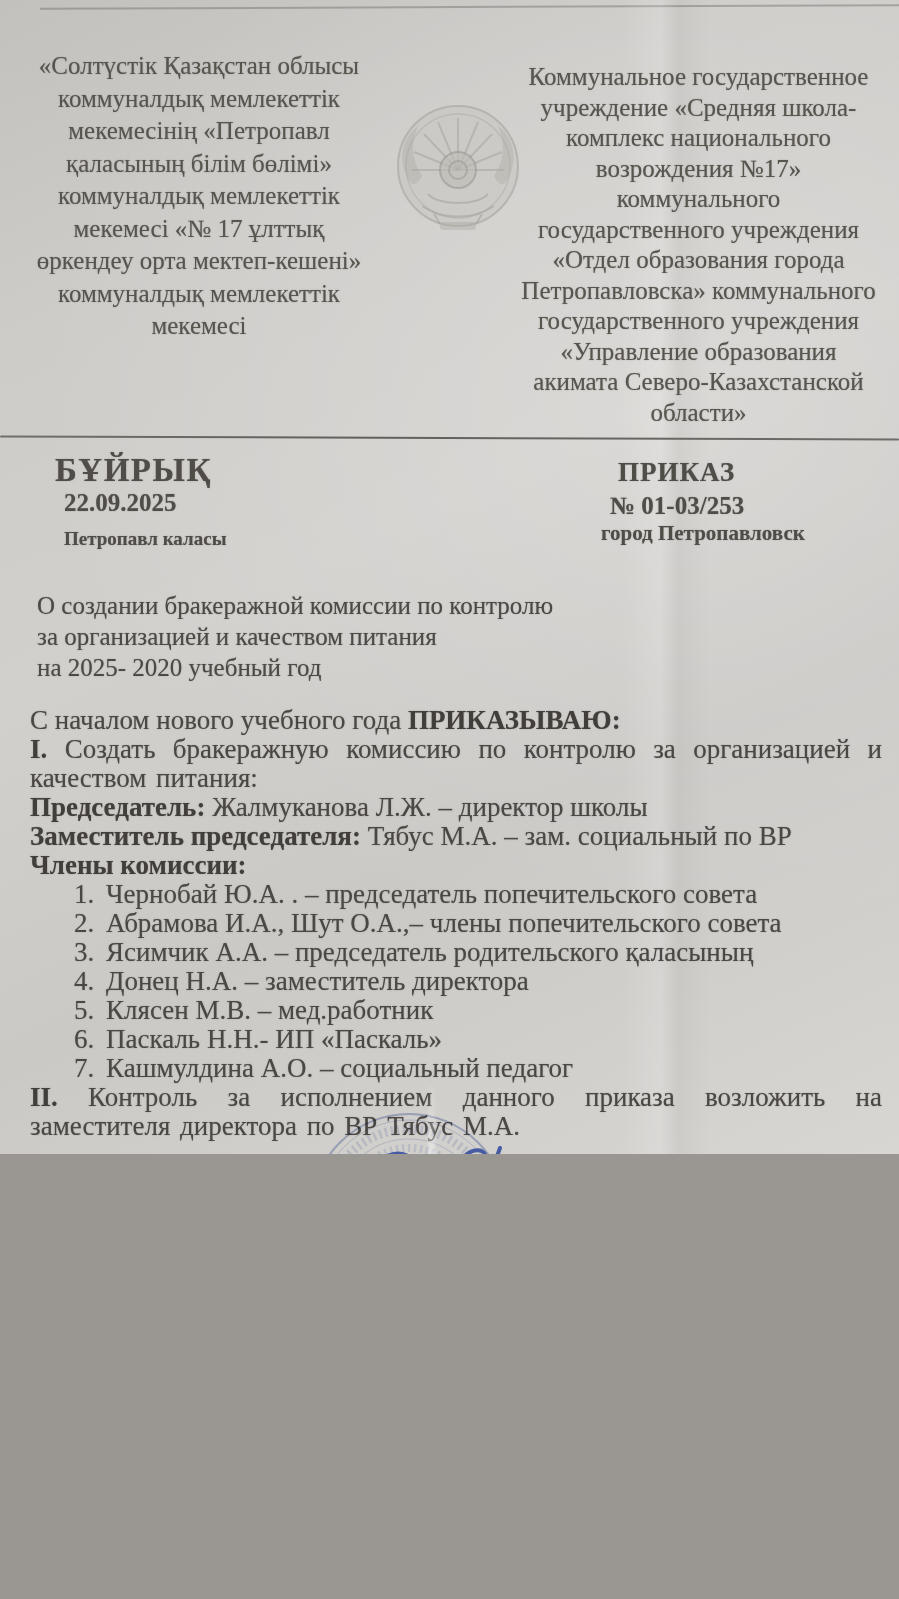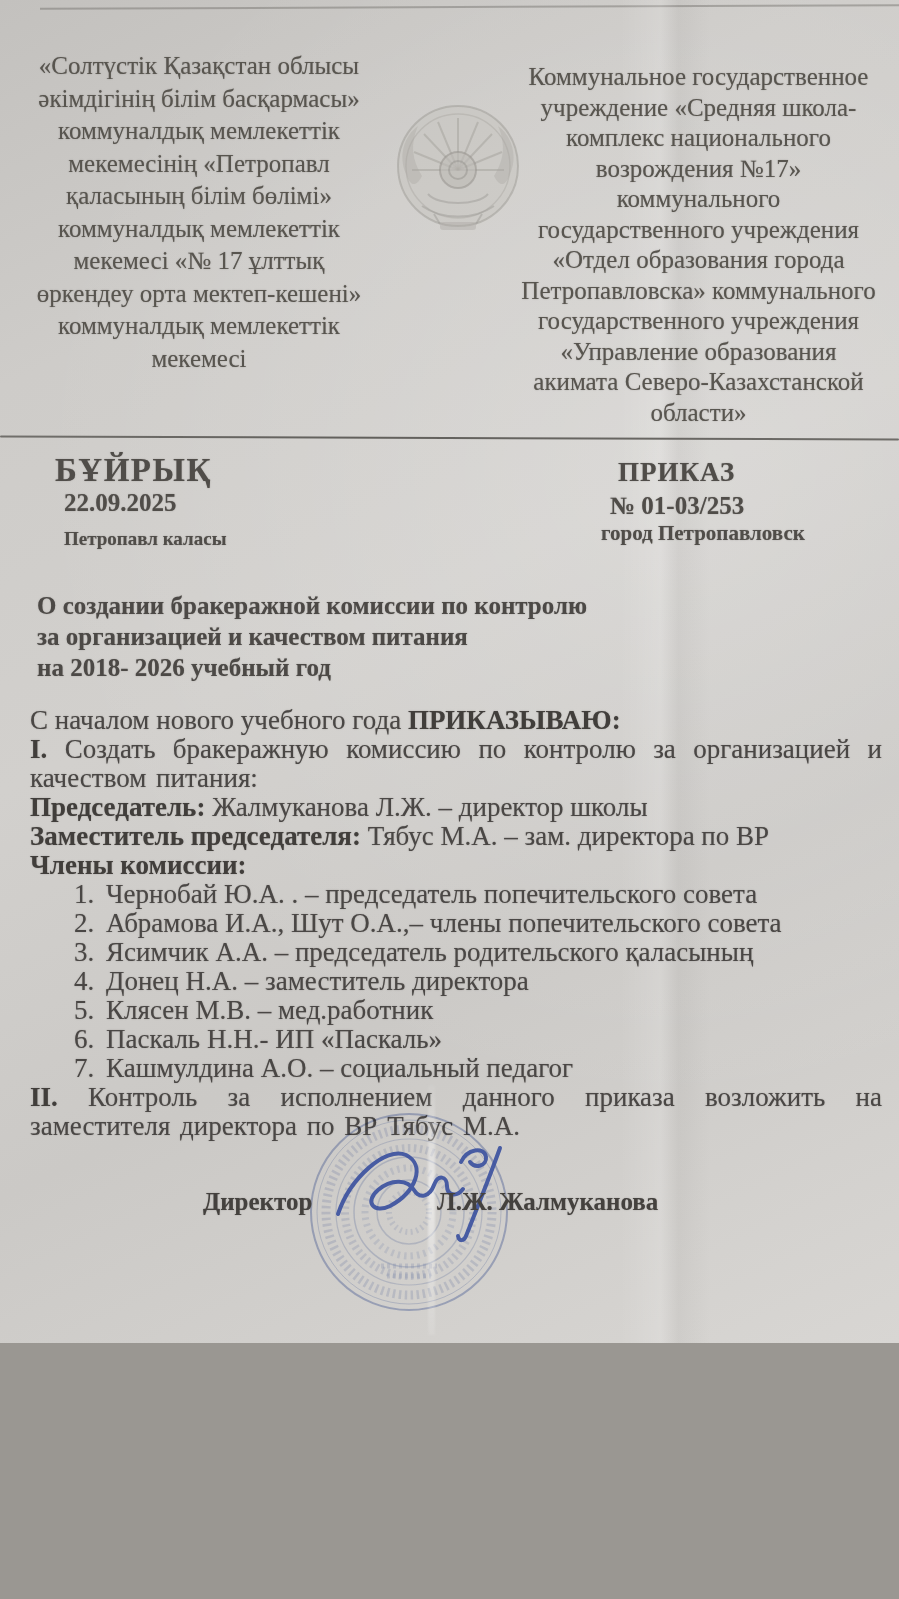--- a/index.html
+++ b/index.html
@@ -4,7 +4,7 @@
 <style>
   html,body{margin:0;padding:0;background:#9a9792;}
   .photo{
-    position:relative;width:899px;height:1343px;overflow:hidden;
+    position:relative;width:899px;height:1154px;overflow:hidden;
     font-family:"Liberation Serif","DejaVu Serif",serif;
     background:
       radial-gradient(120% 80% at 75% 35%, rgba(255,255,255,0.20), rgba(255,255,255,0) 60%),

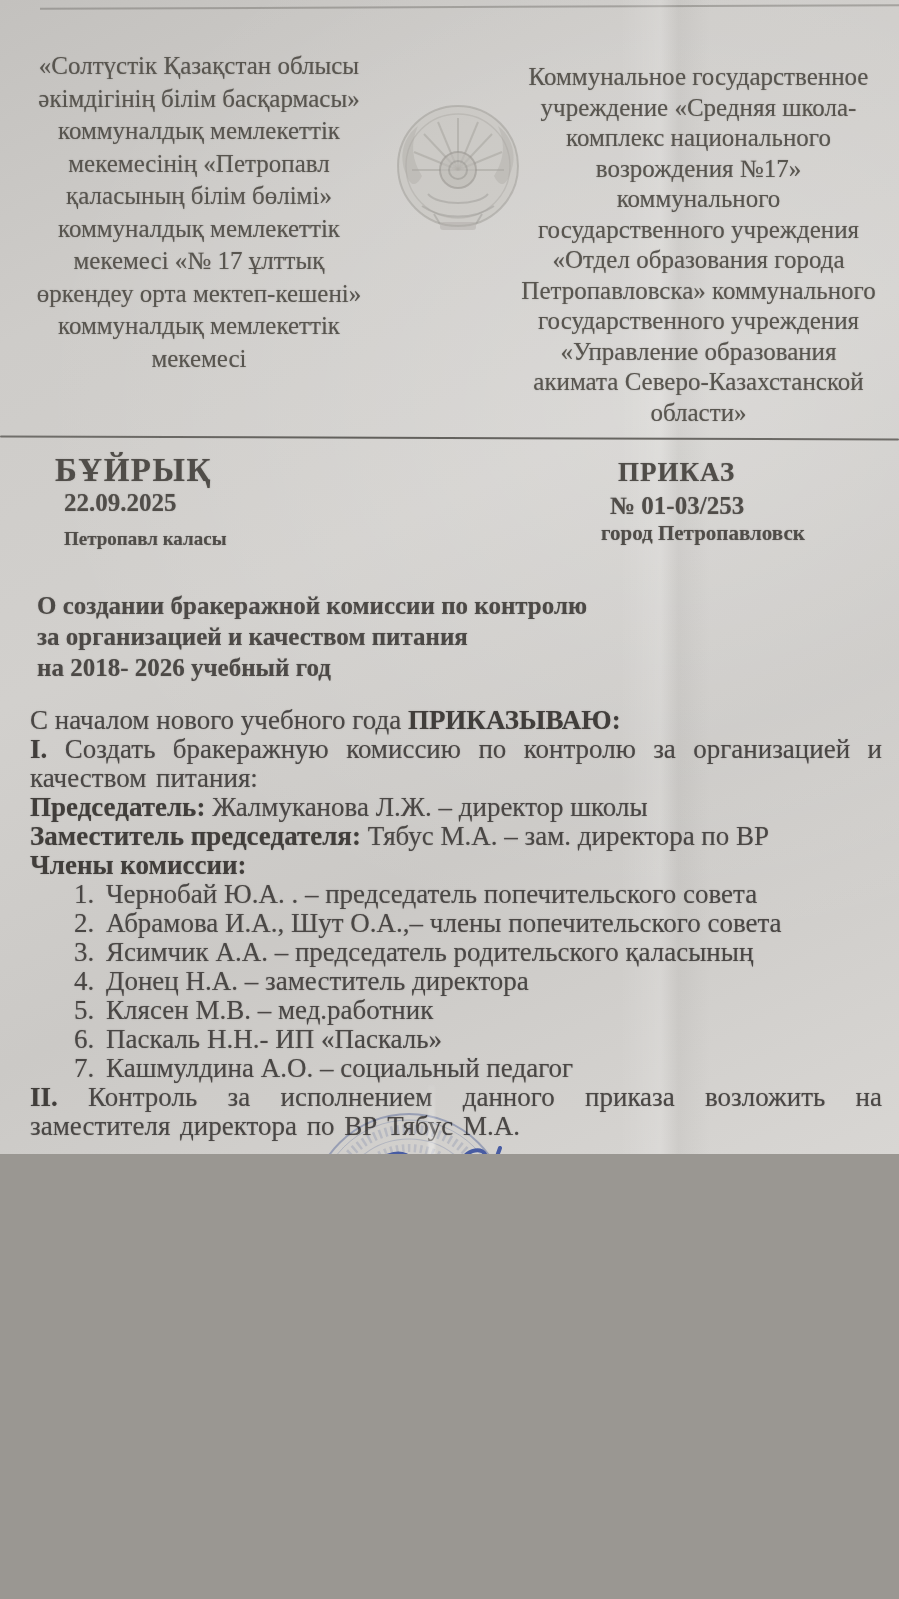--- a/index.html
+++ b/index.html
@@ -68,7 +68,6 @@
 
   <div class="hdr-col hdr-left soft">
     <div>«Солтүстік Қазақстан облысы</div>
-    <div>әкімдігінің білім басқармасы»</div>
     <div>коммуналдық мемлекеттік</div>
     <div>мекемесінің «Петропавл</div>
     <div>қаласының білім бөлімі»</div>

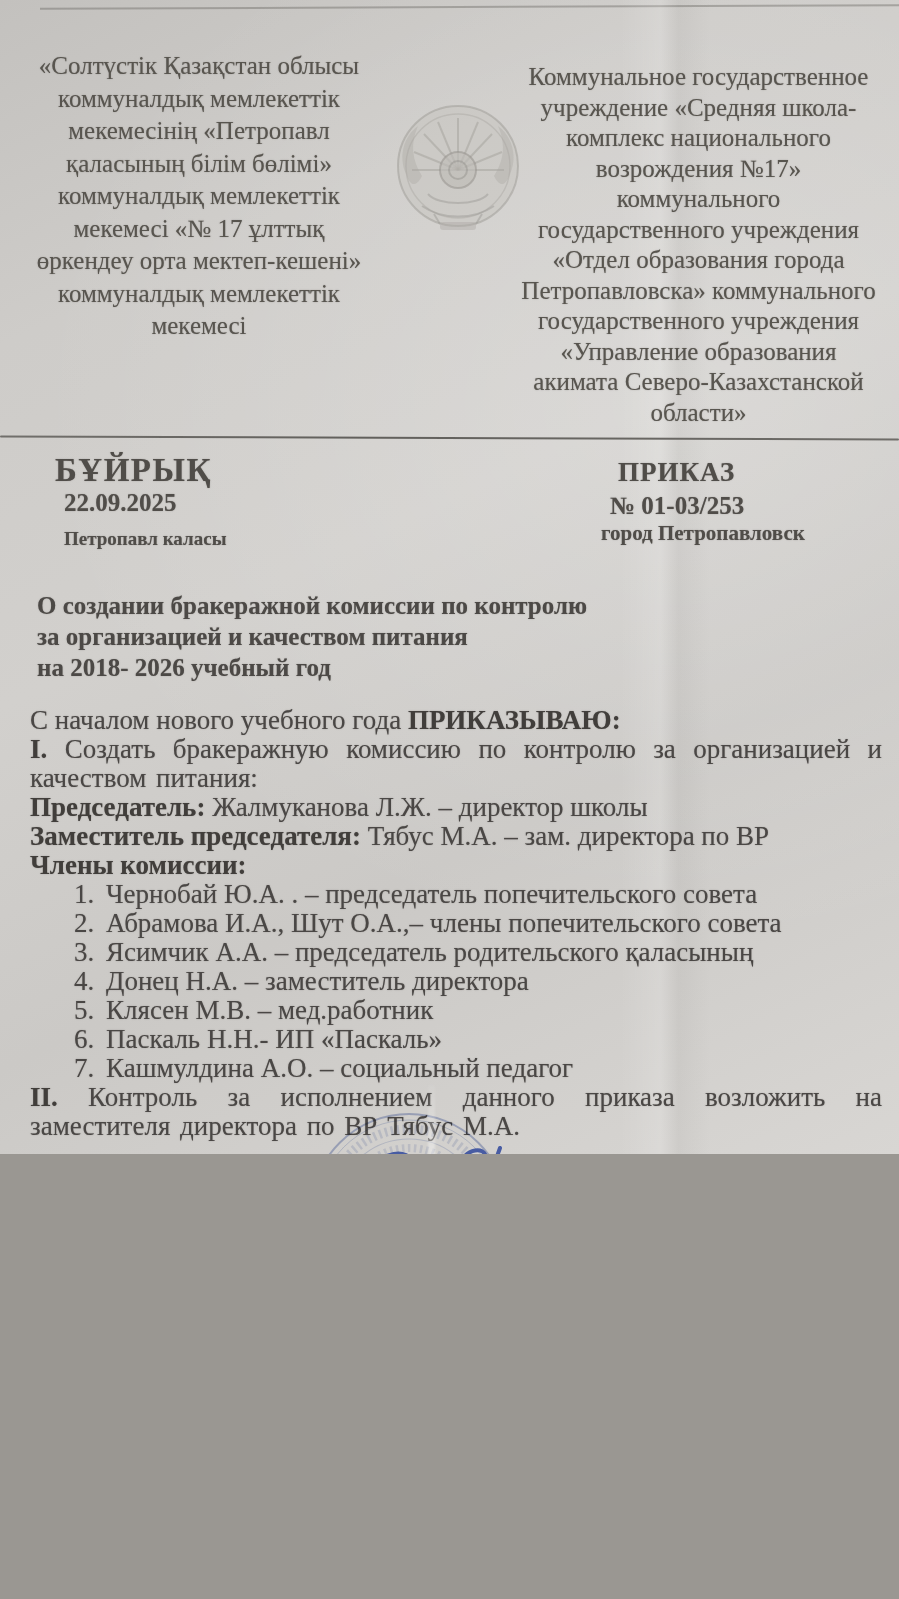--- a/index.html
+++ b/index.html
@@ -29,7 +29,7 @@
   .ord-num{left:610px;top:492px;font-size:25px;}
   .ord-city-ru{left:601px;top:521px;font-size:21px;}
   
-  .doc-title{position:absolute;left:37px;top:590px;width:640px;font-size:25px;font-weight:bold;line-height:31px;color:#4c4946;}
+  .doc-title{position:absolute;left:37px;top:590px;width:640px;font-size:25px;font-weight:normal;line-height:31px;color:#4c4946;}
   
   .body-block{position:absolute;left:30px;top:706px;width:852px;font-size:27px;line-height:29px;}
   .body-block p{margin:0;}

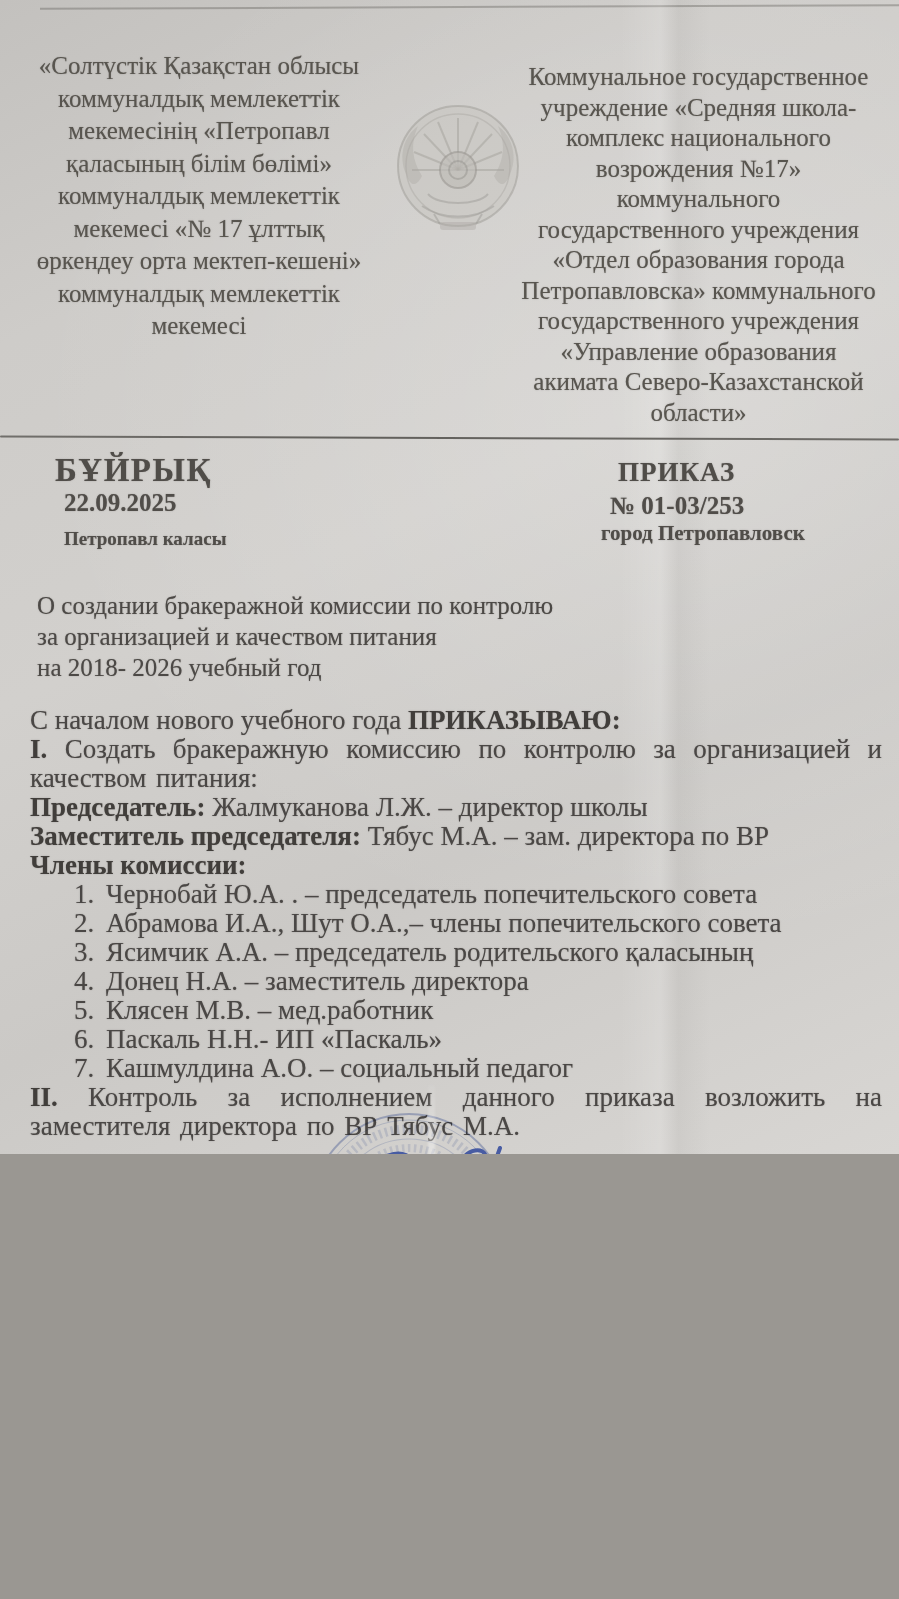--- a/index.html
+++ b/index.html
@@ -132,7 +132,7 @@
   <div class="doc-title soft">
     <div>О создании бракеражной комиссии по контролю</div>
     <div>за организацией и качеством питания</div>
-    <div>на 2018- 2026 учебный год</div>
+    <div>на 2025- 2020 учебный год</div>
   </div>
 
   <div class="body-block soft">

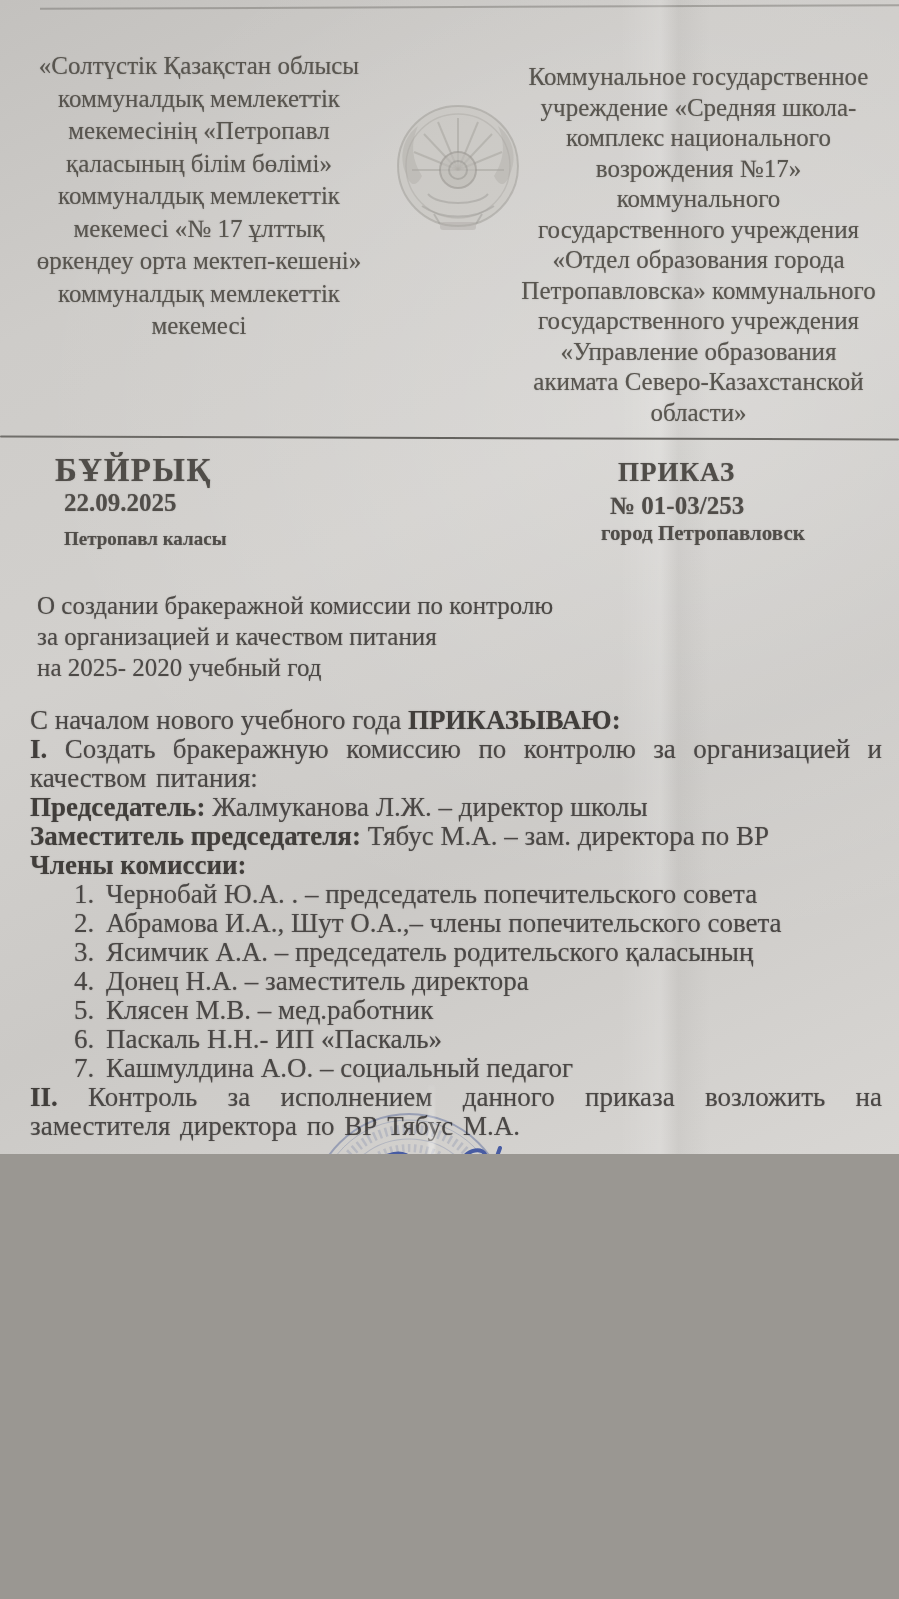--- a/index.html
+++ b/index.html
@@ -139,7 +139,7 @@
     <p><span>С началом нового учебного  года </span><b>ПРИКАЗЫВАЮ:</b></p>
     <p class="just"><b>I.</b><span> Создать бракеражную комиссию по контролю за организацией и качеством питания:</span></p>
     <p><b>Председатель:</b><span> Жалмуканова Л.Ж. – директор школы</span></p>
-    <p><b>Заместитель председателя:</b><span> Тябус М.А.  – зам. директора по ВР</span></p>
+    <p><b>Заместитель председателя:</b><span> Тябус М.А.  – зам. социальный по ВР</span></p>
     <p><b>Члены комиссии:</b></p>
     <div class="member"><span class="mnum">1.</span><span>Чернобай Ю.А. . – председатель попечительского совета</span></div>
     <div class="member"><span class="mnum">2.</span><span>Абрамова И.А., Шут О.А.,– члены попечительского совета</span></div>

